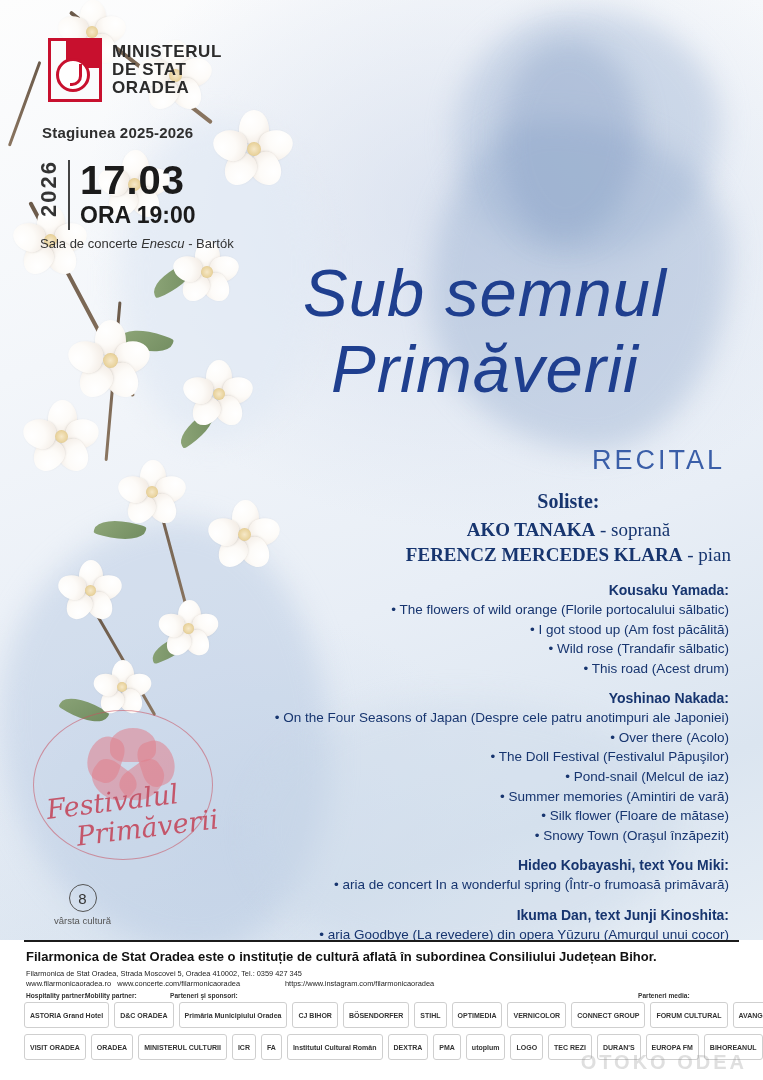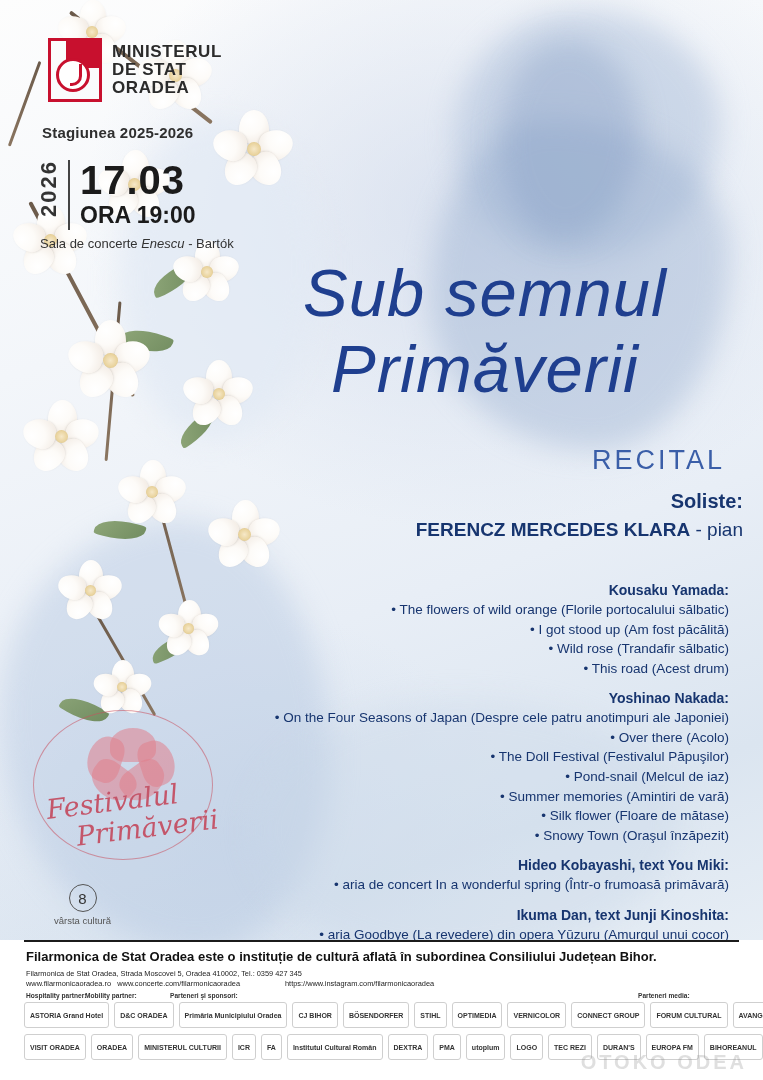--- a/index.html
+++ b/index.html
@@ -118,7 +118,7 @@
     font-size: 27px; letter-spacing: 3px; color: #3a5ea8; font-weight: 400;
   }
 
-  .soloists { position: absolute; right: 20px; top: 490px; text-align: right; color: #17356f; }
+  .soloists { position: absolute; right: 32px; top: 490px; text-align: center; color: #17356f; font-family: Liberation Serif, serif; }
   .soloists .lbl { font-size: 20px; font-weight: 700; margin-bottom: 6px; }
   .soloists .row { font-size: 19px; margin-bottom: 3px; }
   .soloists .row b { font-weight: 700; }

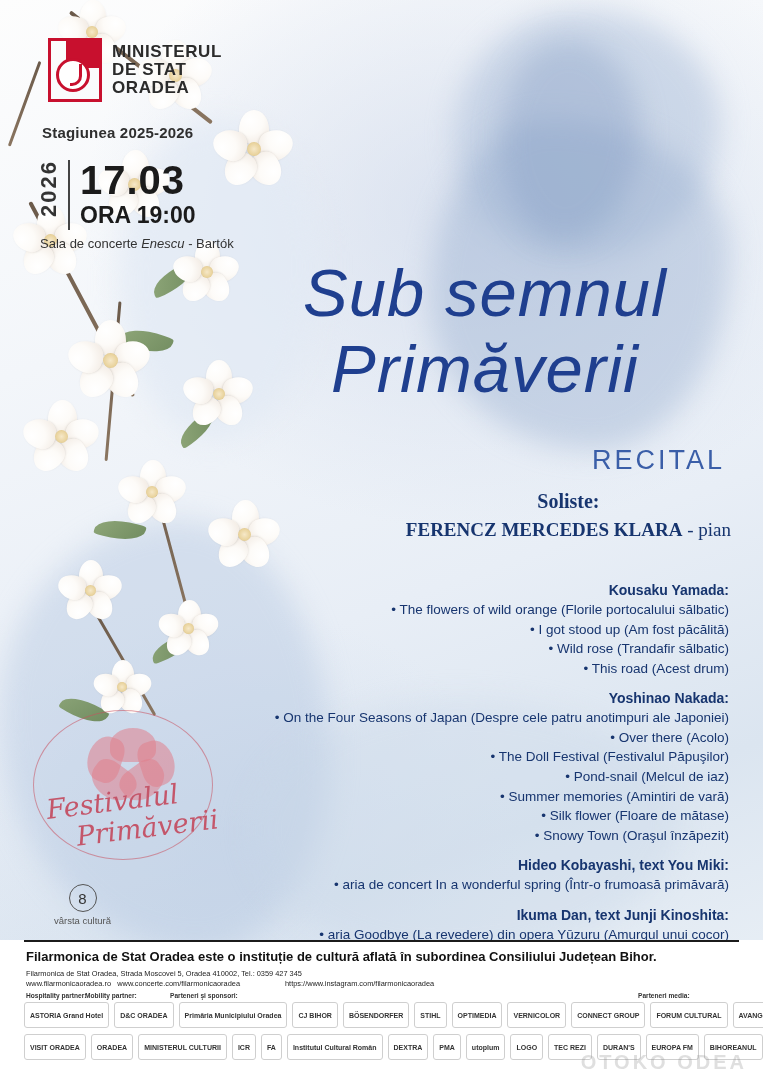--- a/index.html
+++ b/index.html
@@ -358,6 +358,9 @@
   <div class="soloists">
     <div class="lbl">Soliste:</div>
     <div class="row">
+      <b>AKO TANAKA</b><span> - soprană</span>
+    </div>
+    <div class="row">
       <b>FERENCZ MERCEDES KLARA</b><span> - pian</span>
     </div>
   </div>

